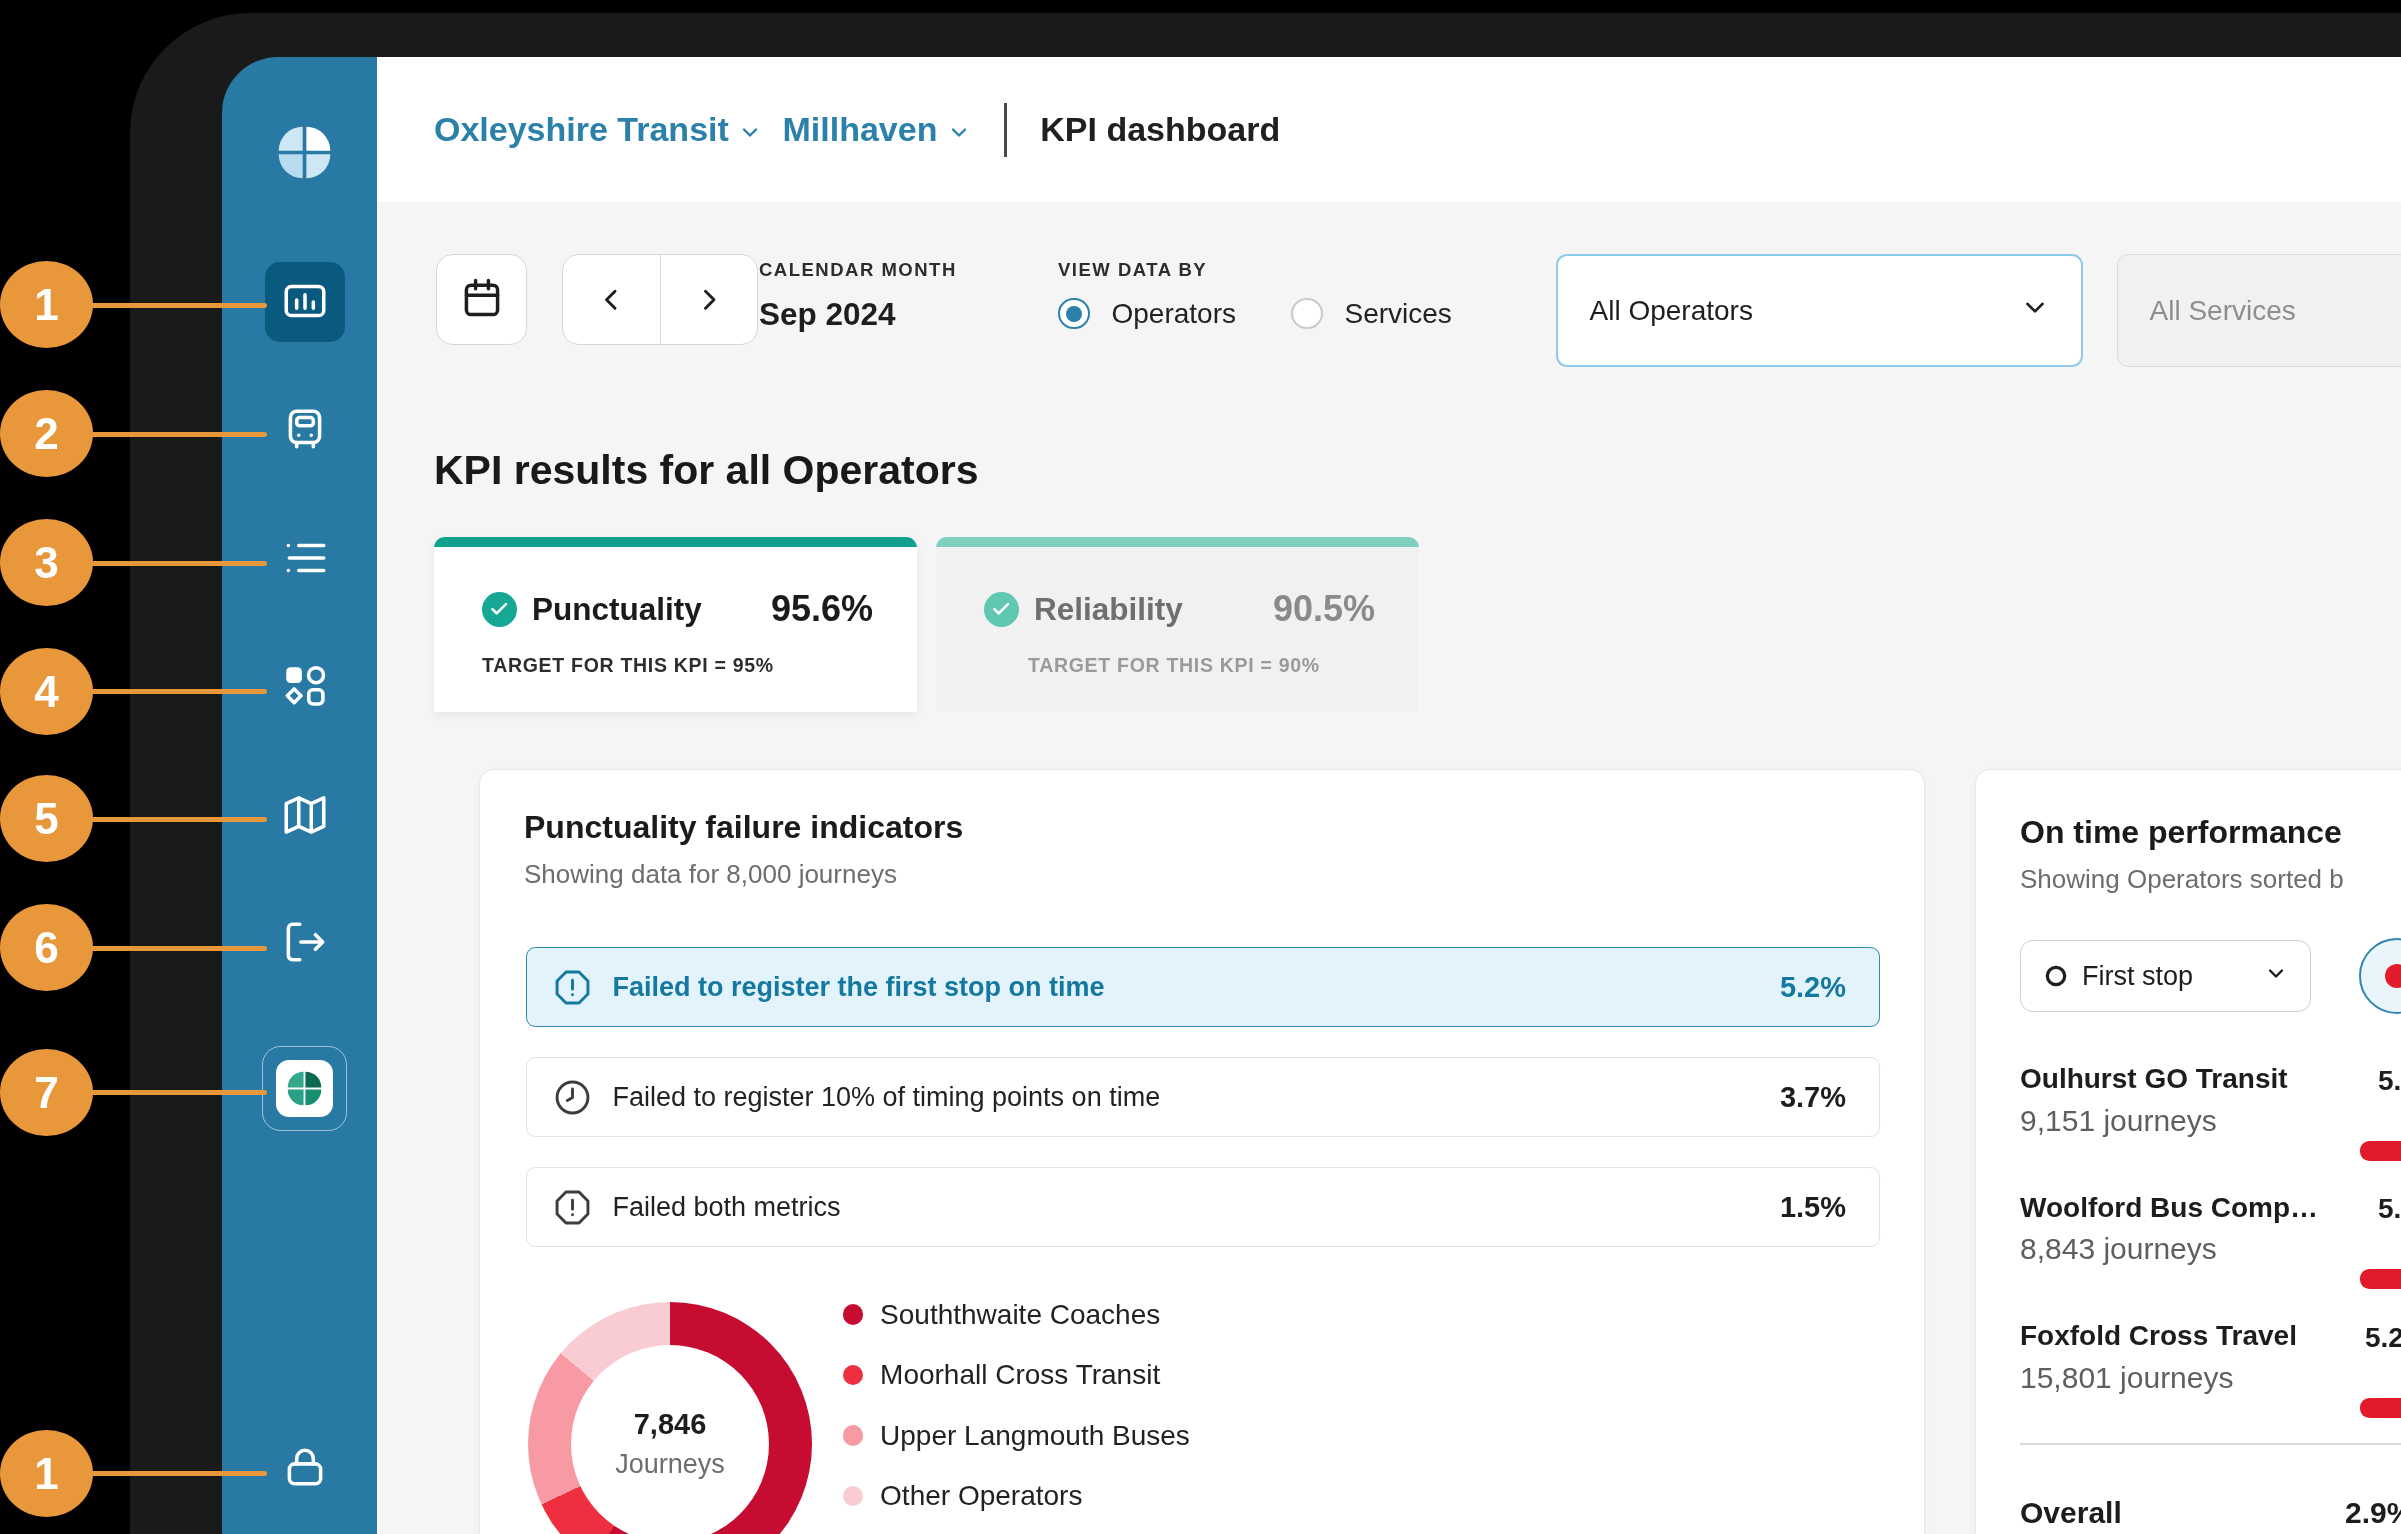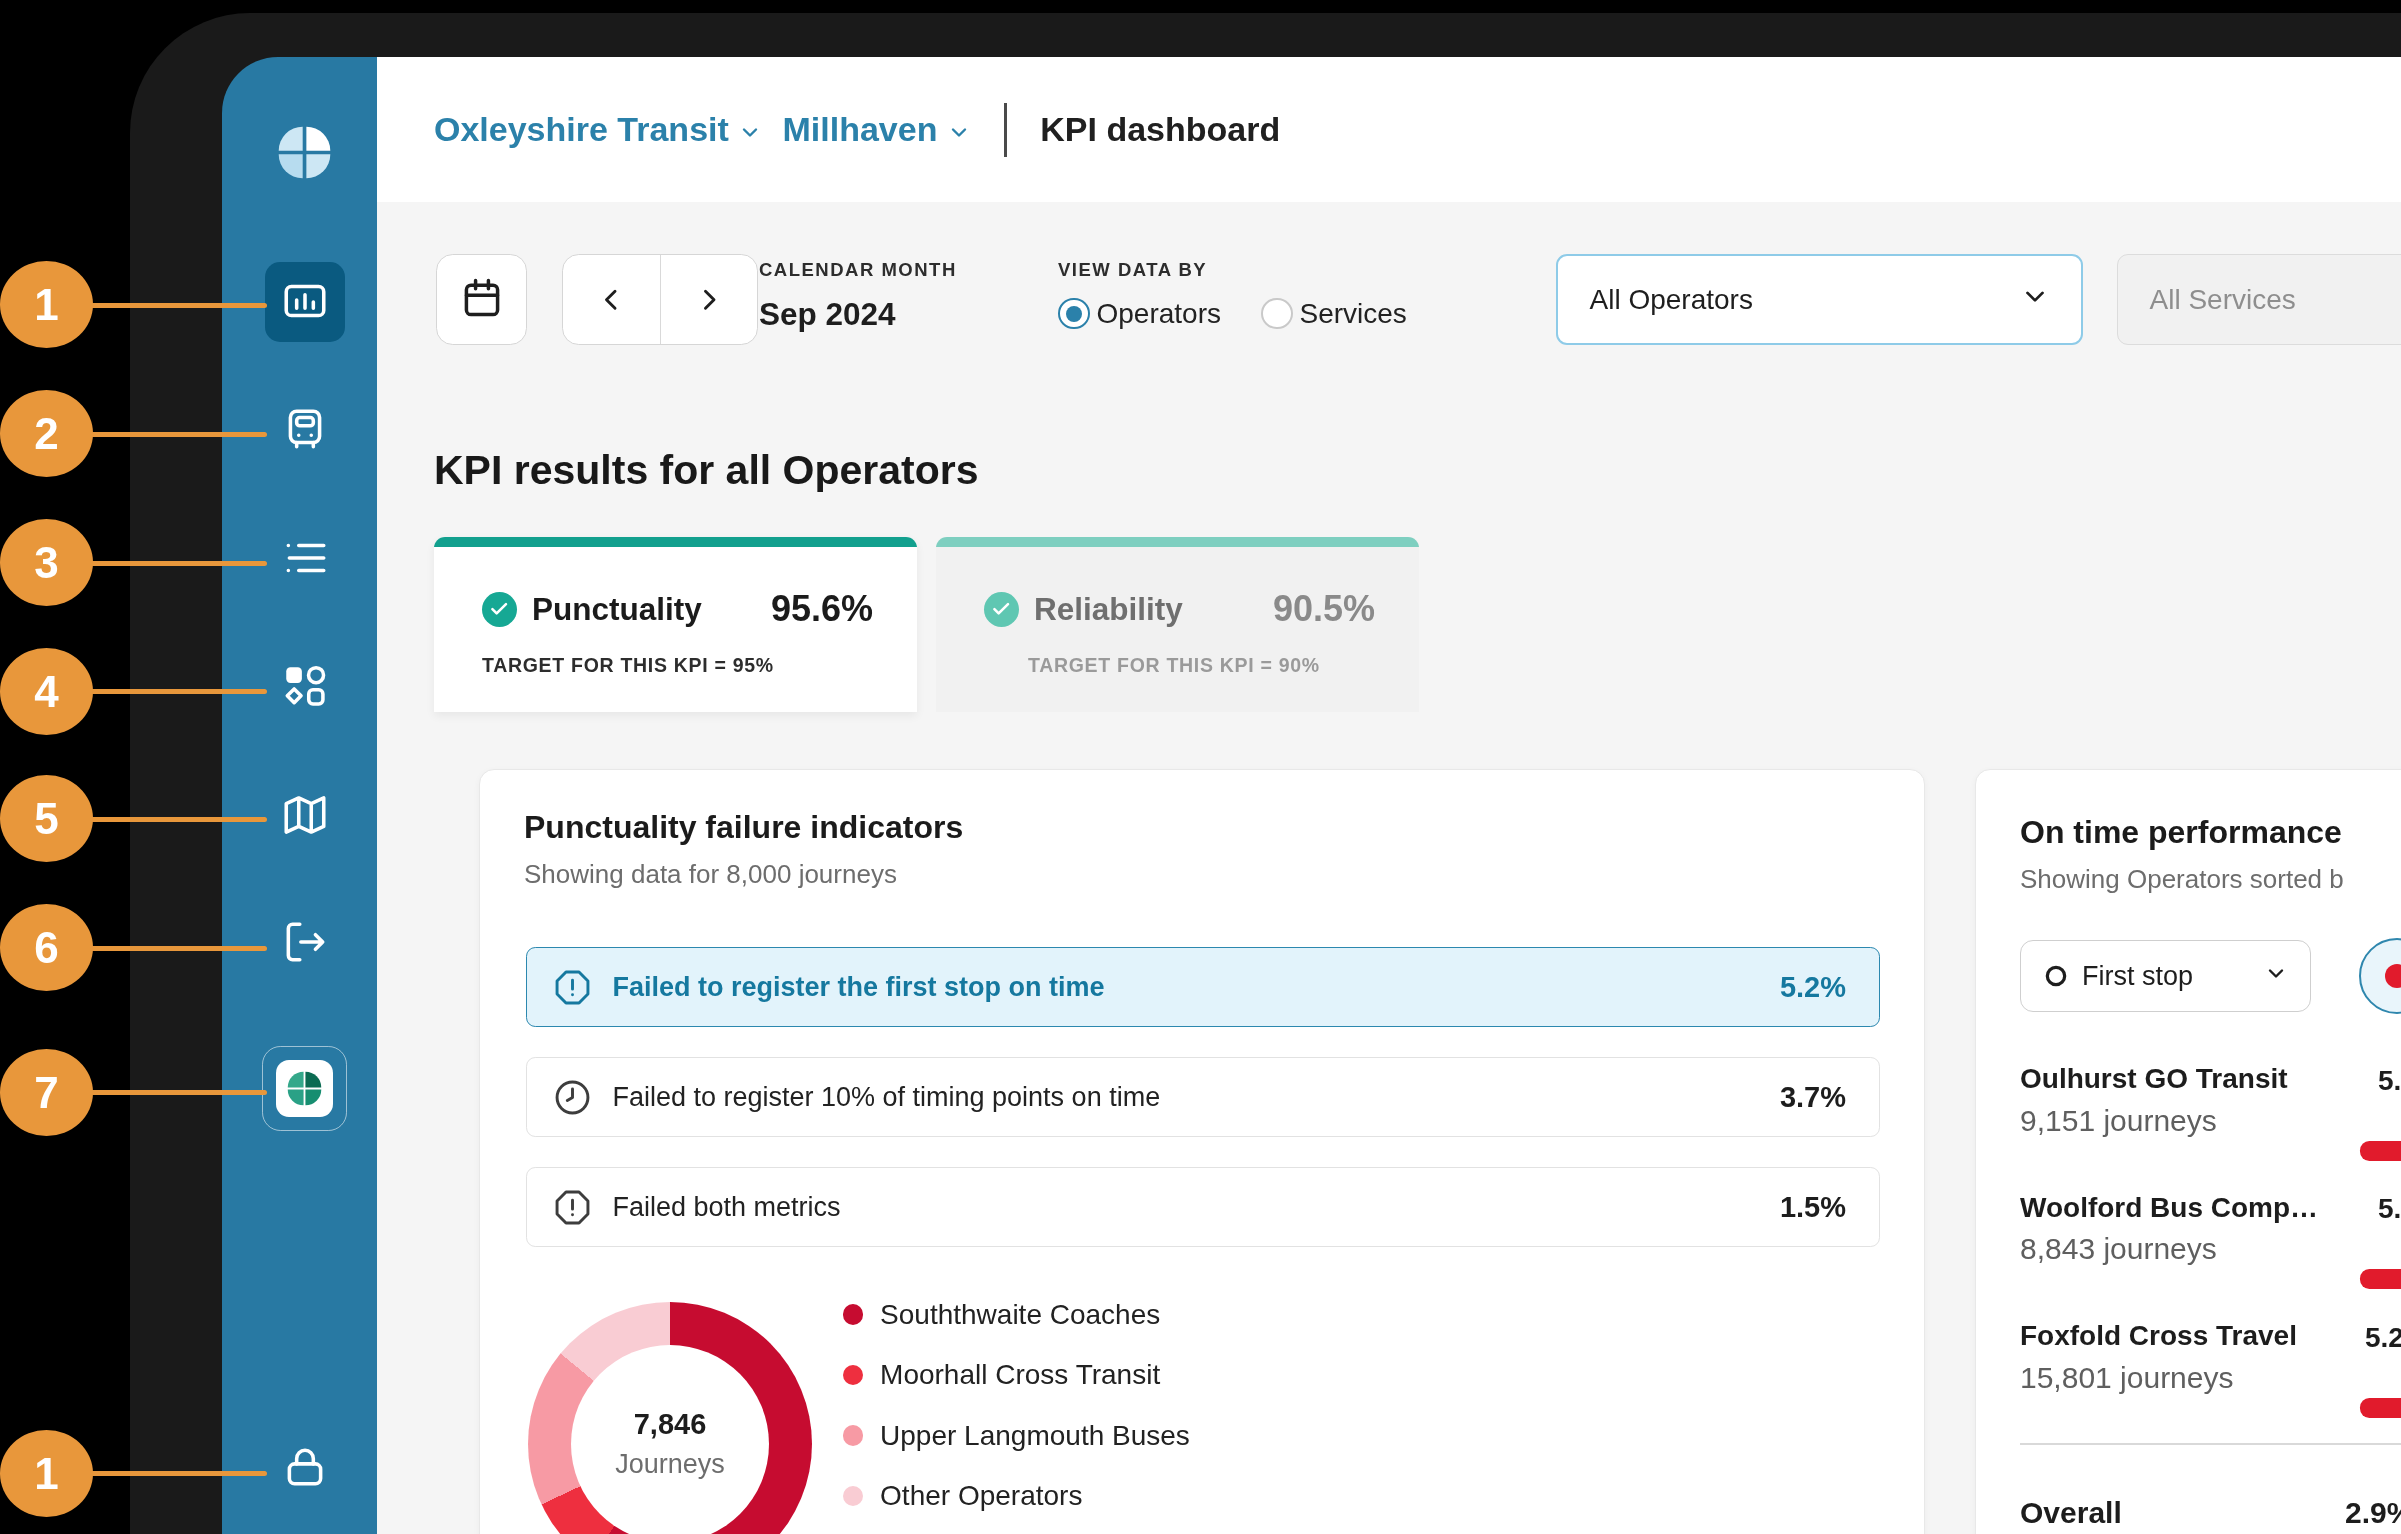--- a/index.html
+++ b/index.html
@@ -52,7 +52,7 @@
   .pair-half:first-child { border-right:1.9px solid #d9d9d9; }
   .mini-label { font-size:18.5px; font-weight:700; letter-spacing:1.5px; color:#2d2d2d; }
   .month-value { font-size:31.5px; font-weight:700; color:#1e1e1e; margin-top:15px; }
-  .radio-row { display:flex; align-items:center; gap:7px; margin-top:16.7px; }
+  .radio-row { display:flex; align-items:center; gap:22px; margin-top:16.7px; }
   .radio { width:31.5px; height:31.5px; border-radius:50%; background:#fff; border:2.8px solid #c9c9c9;
     display:flex; align-items:center; justify-content:center; }
   .radio.sel { border-color:var(--link-blue,#1e82ae); }

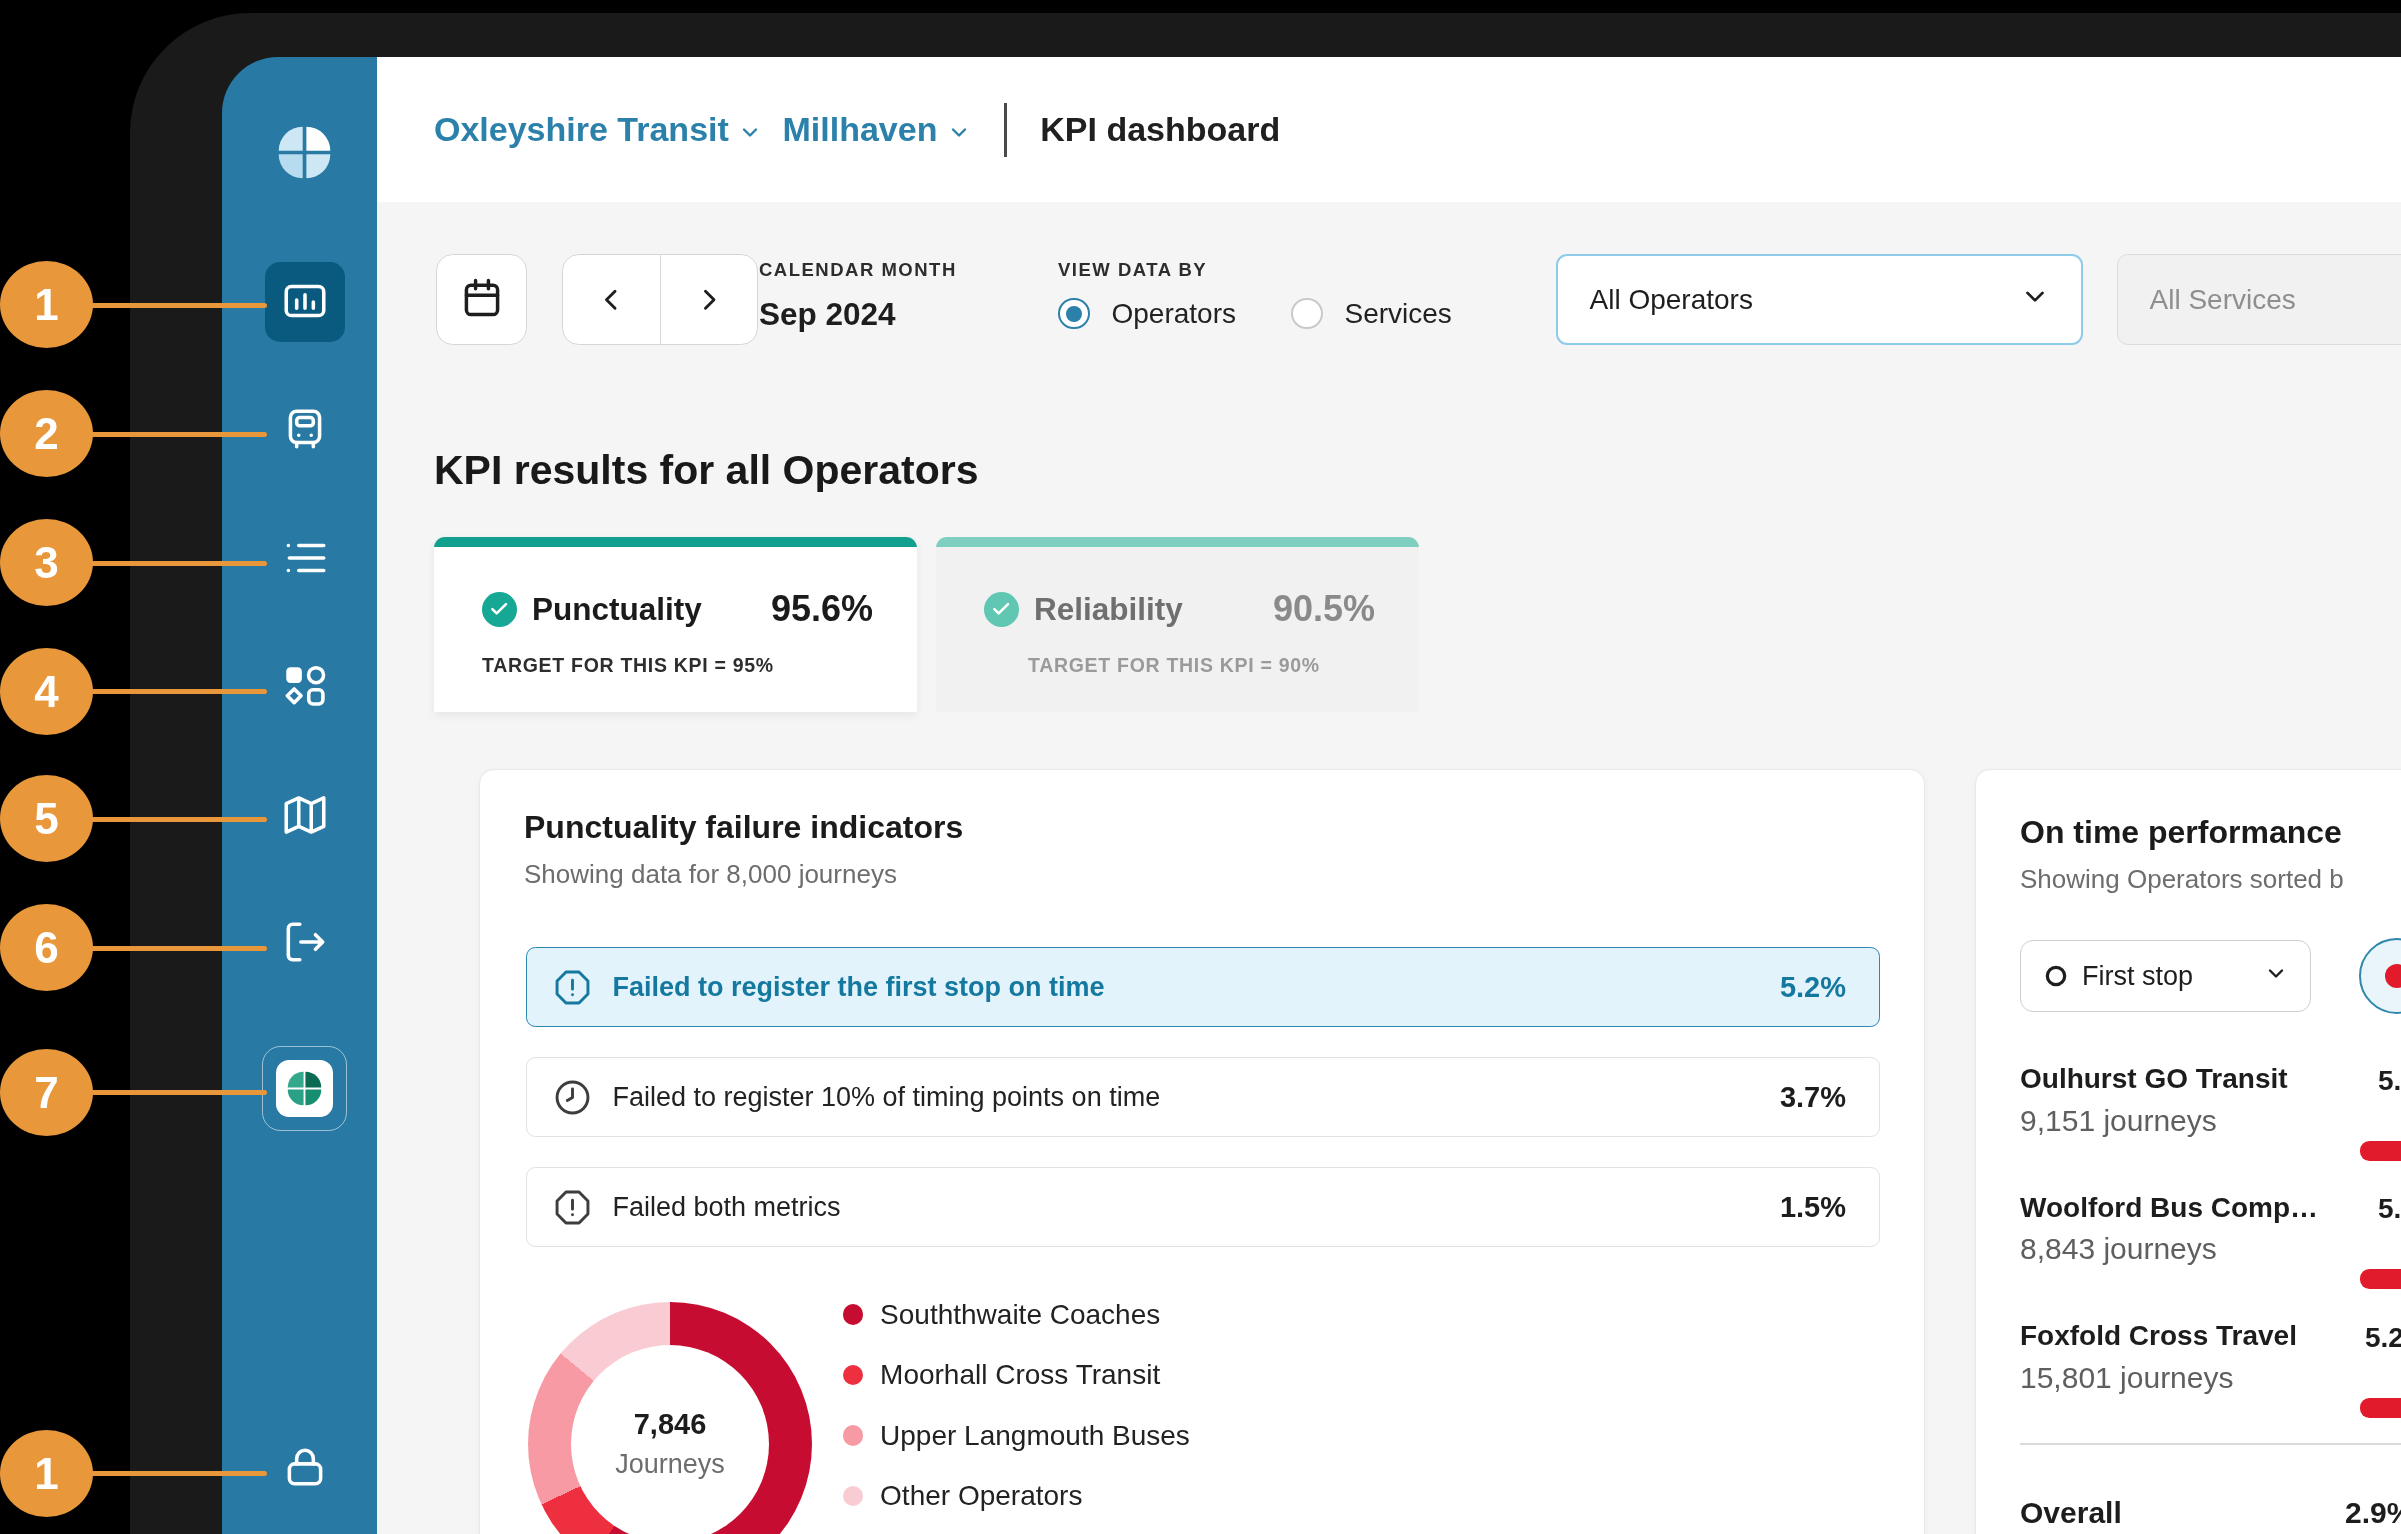--- a/index.html
+++ b/index.html
@@ -59,7 +59,7 @@
   .radio.sel::after { content:""; width:15.8px; height:15.8px; border-radius:50%;
     background:var(--link-blue,#1e82ae); }
   .radio-label { font-size:28px; color:#222; }
-  .select { position:absolute; height:91px; border-radius:11px; display:flex; align-items:center;
+  .select { position:absolute; height:113px; border-radius:11px; display:flex; align-items:center;
     padding:0 31.5px; font-size:28px; }
   .select-operators { left:1556px; top:254px; width:527px; background:#fff;
     border:2.3px solid #8ecbe8; color:#1e1e1e; }

